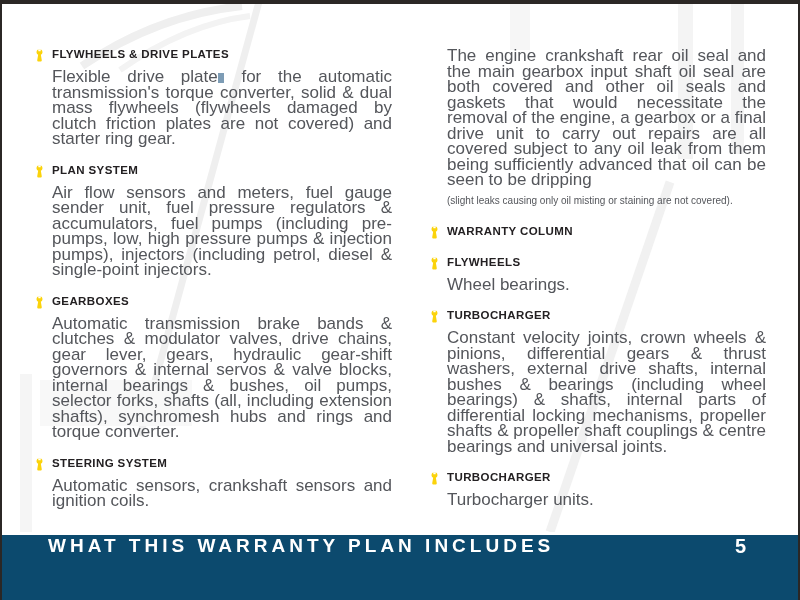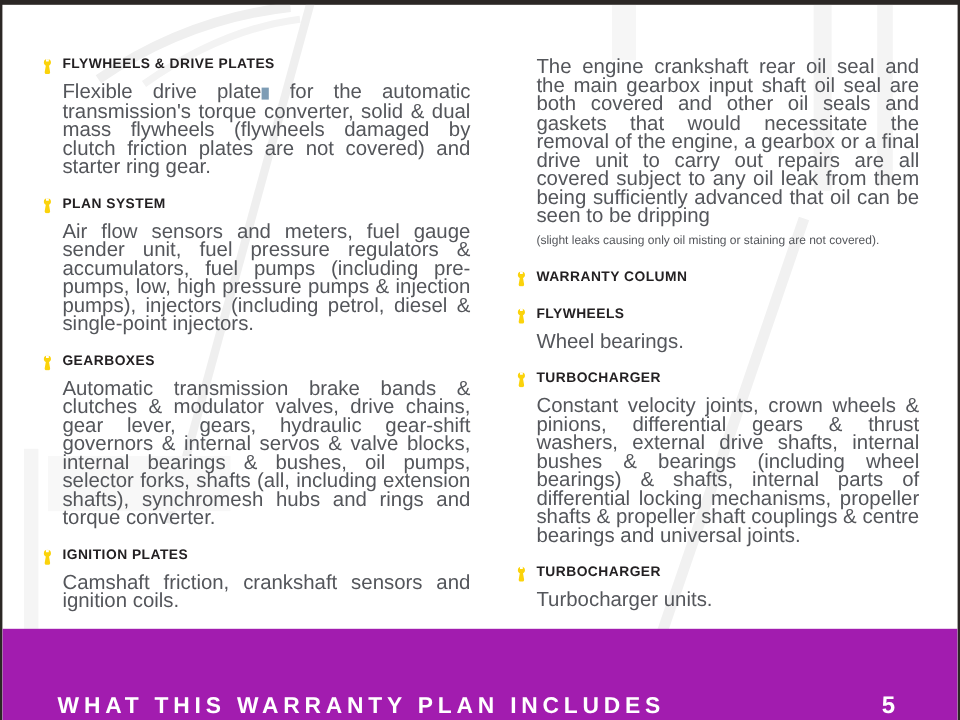--- a/index.html
+++ b/index.html
@@ -98,7 +98,7 @@
           <path fill-rule="evenodd" fill="#FBD30B" d="M5 0 A3.3 3.3 0 0 1 8.3 3.3 C8.3 4.5 7.6 5.6 6.5 6.1 L7.5 11.9 C7.7 12.9 6.9 13.8 5.9 13.8 L4.1 13.8 C3.1 13.8 2.3 12.9 2.5 11.9 L3.5 6.1 C2.4 5.6 1.7 4.5 1.7 3.3 A3.3 3.3 0 0 1 5 0 Z M3.7 0.2 L6.3 0.2 L6.3 2.3 L3.7 2.3 Z"></path>
         </svg>
       </span>
-      <h3 class="sec-title">IGNITION PLATES</h3>
+      <h3 class="sec-title">STEERING SYSTEM</h3>
     </div>
     <div class="sec-paragraphs">
             <p class="body">Camshaft friction, crankshaft sensors and ignition coils.</p>

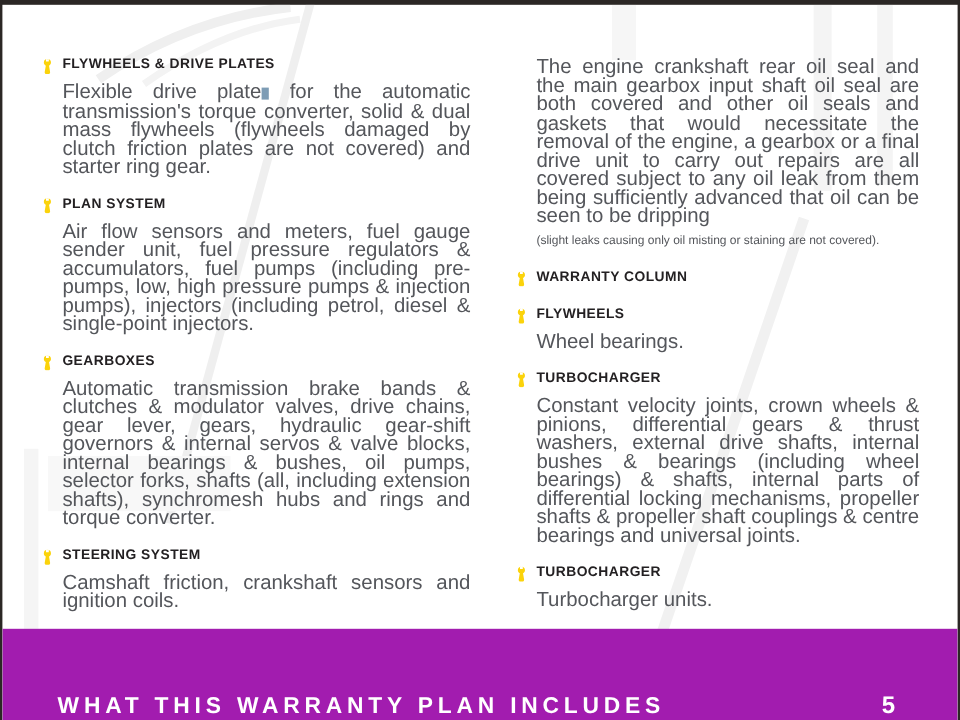--- a/index.html
+++ b/index.html
@@ -101,7 +101,7 @@
       <h3 class="sec-title">STEERING SYSTEM</h3>
     </div>
     <div class="sec-paragraphs">
-            <p class="body">Camshaft friction, crankshaft sensors and ignition coils.</p>
+            <p class="body">Automatic sensors, crankshaft sensors and ignition coils.</p>
           </div>
   </div>
 </div>

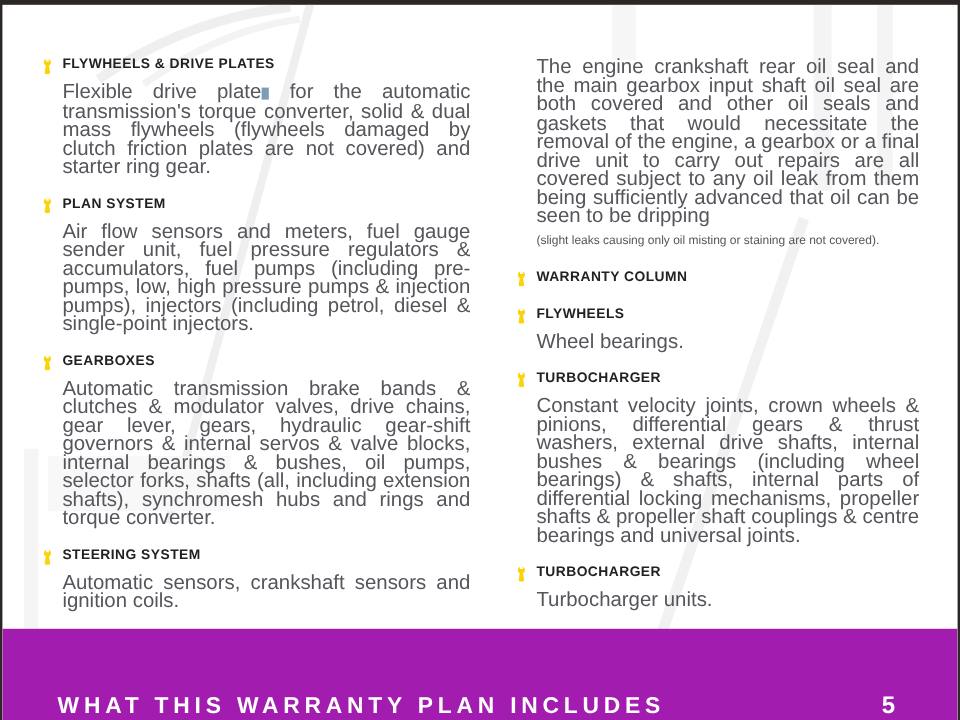--- a/index.html
+++ b/index.html
@@ -24,8 +24,8 @@
   .sec-paragraphs p.note { font-size:10px; line-height:14px; text-align:justify; margin-bottom:5px; }
   .caret-artifact { display:inline-block; width:6px; height:10px; background:#7d9cb5; margin:0 1px -1px 0; }
   .footer {
-    position:absolute; left:0; right:0; bottom:0; height:76px; z-index:2;
-    background:#a21caf; color:#ffffff; display:flex; align-items:flex-end;
+    position:absolute; left:0; right:0; bottom:0; height:65px; z-index:2;
+    background:#0c4a6e; color:#ffffff; display:flex; align-items:flex-start;
   }
   .footer-title { margin-left:46px; font-size:19px; font-weight:bold; letter-spacing:4px; white-space:nowrap; }
   .page-num { margin-left:auto; margin-right:52px; font-size:20px; font-weight:bold; }

